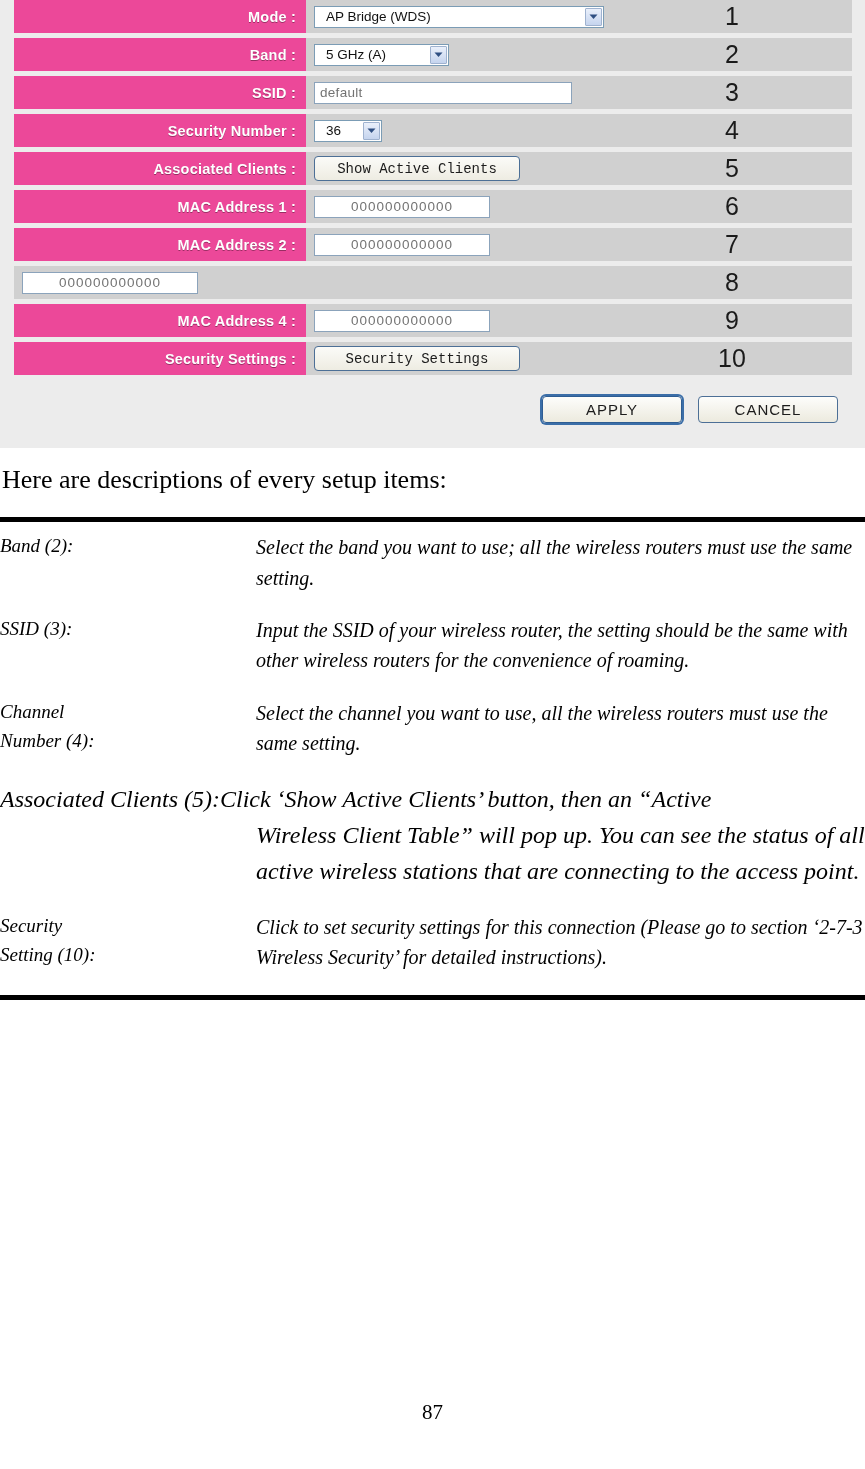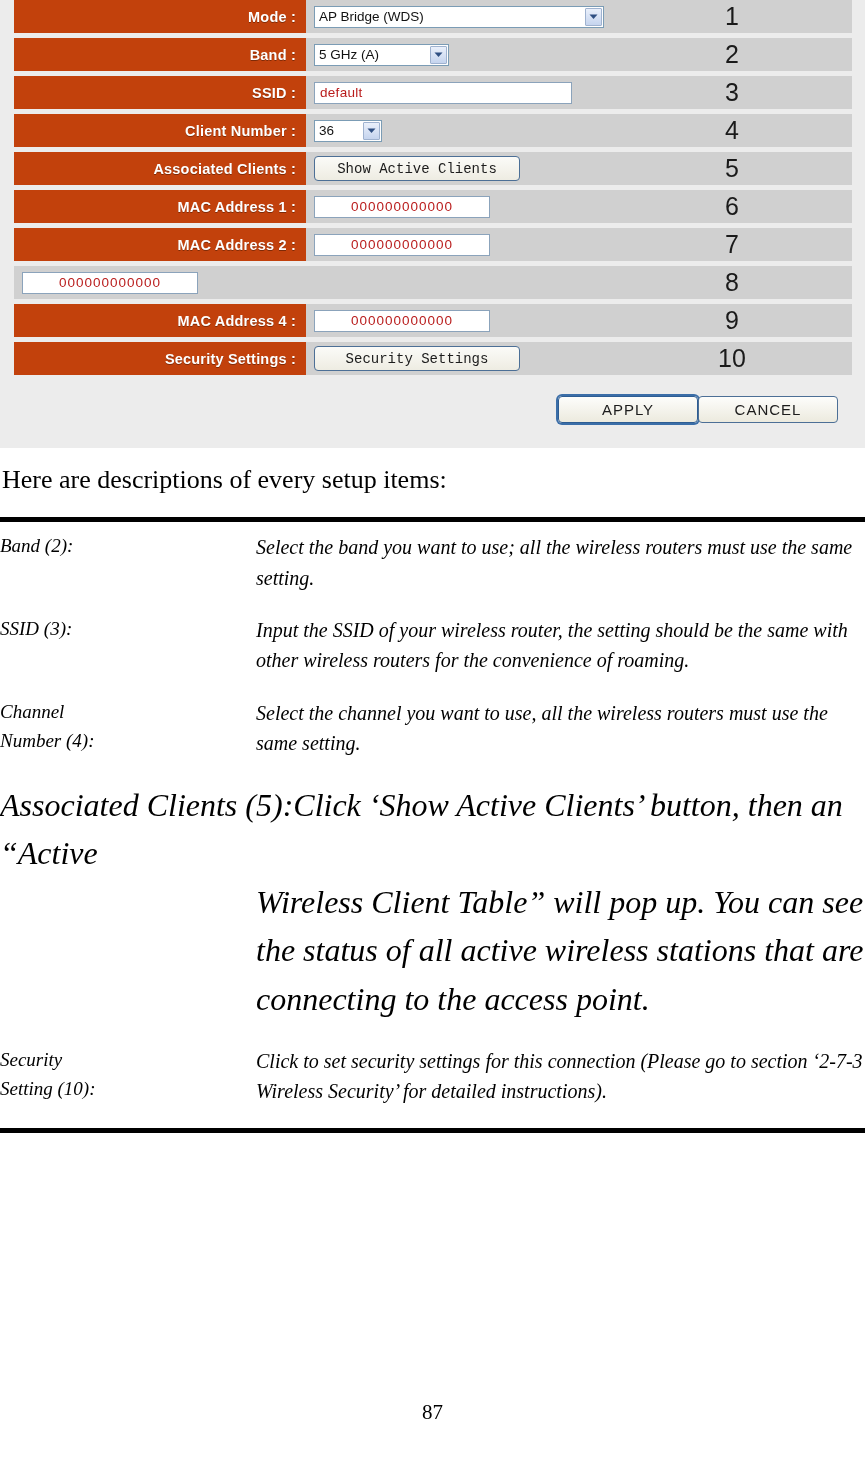--- a/index.html
+++ b/index.html
@@ -41,7 +41,7 @@
   .row-label {
     width: 292px;
     height: 33px;
-    background: #c2410c;
+    background: #ec4899;
     color: #ffffff;
     font-family: "Liberation Sans", sans-serif;
     font-weight: bold;

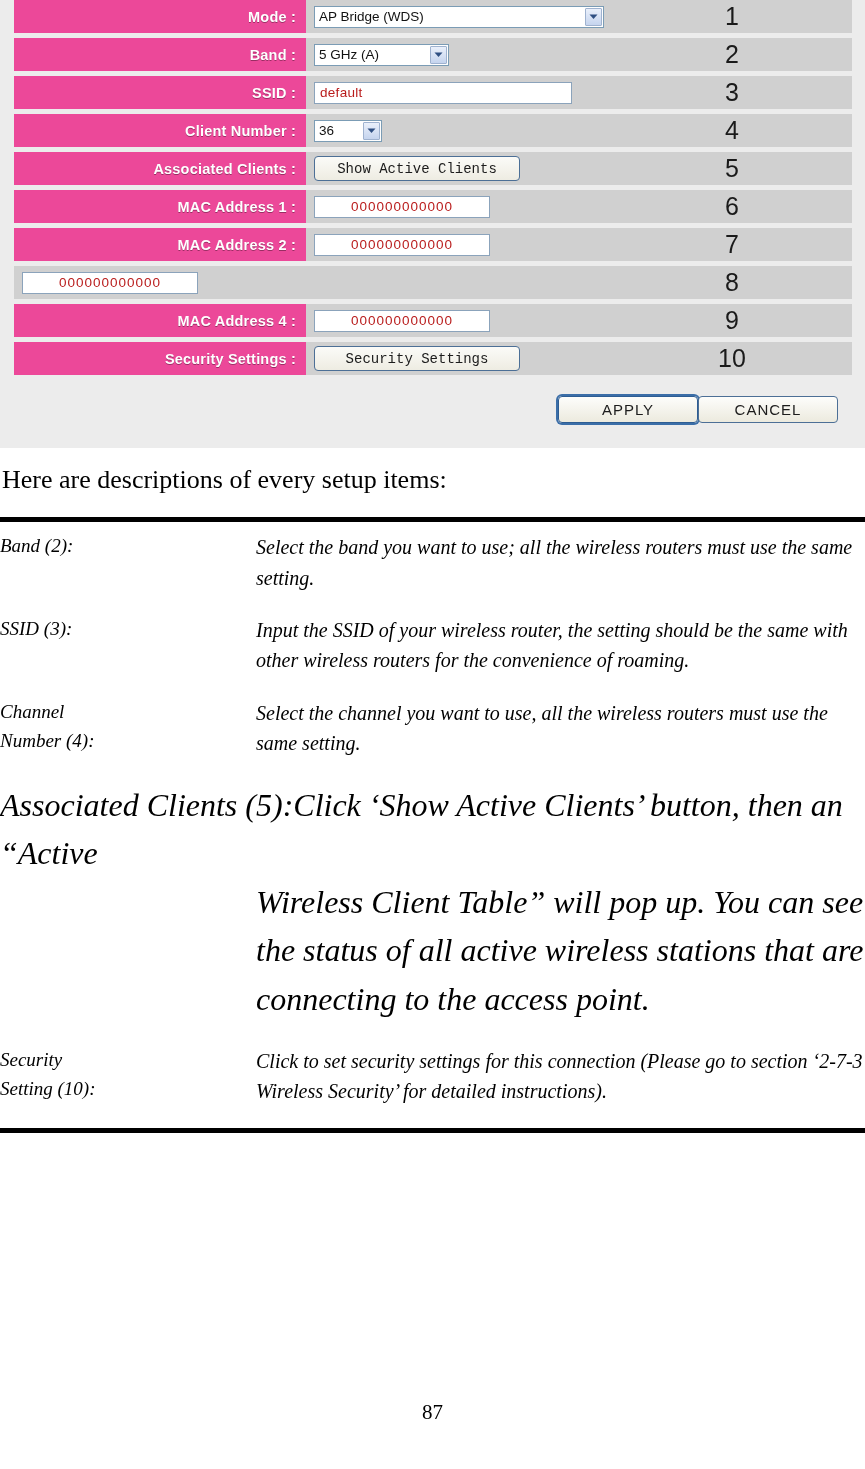--- a/index.html
+++ b/index.html
@@ -91,7 +91,7 @@
   .ctl-select .sel-text {
     display: flex;
     align-items: center;
-    padding: 0 4px 0 4px;
+    padding: 0 4px 0 11px;
     white-space: nowrap;
   }
   .ctl-select .sel-arrow {

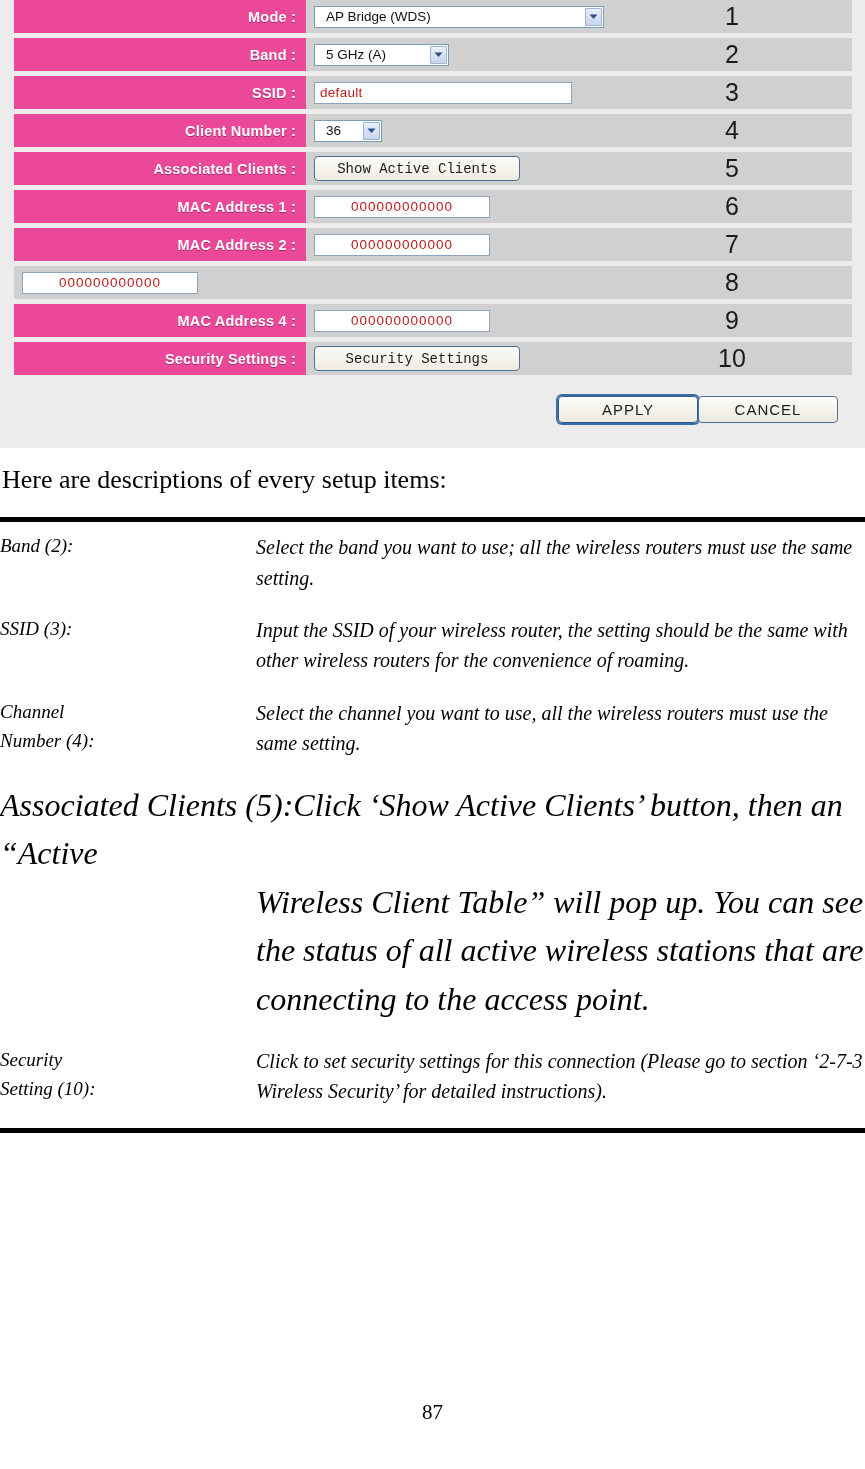--- a/index.html
+++ b/index.html
@@ -124,7 +124,7 @@
     padding-left: 5px;
     font-family: "Liberation Sans", sans-serif;
     font-size: 13.5px;
-    color: #b91c1c;
+    color: #737373;
     letter-spacing: 0.3px;
   }
   .txt-ssid { width: 258px; }

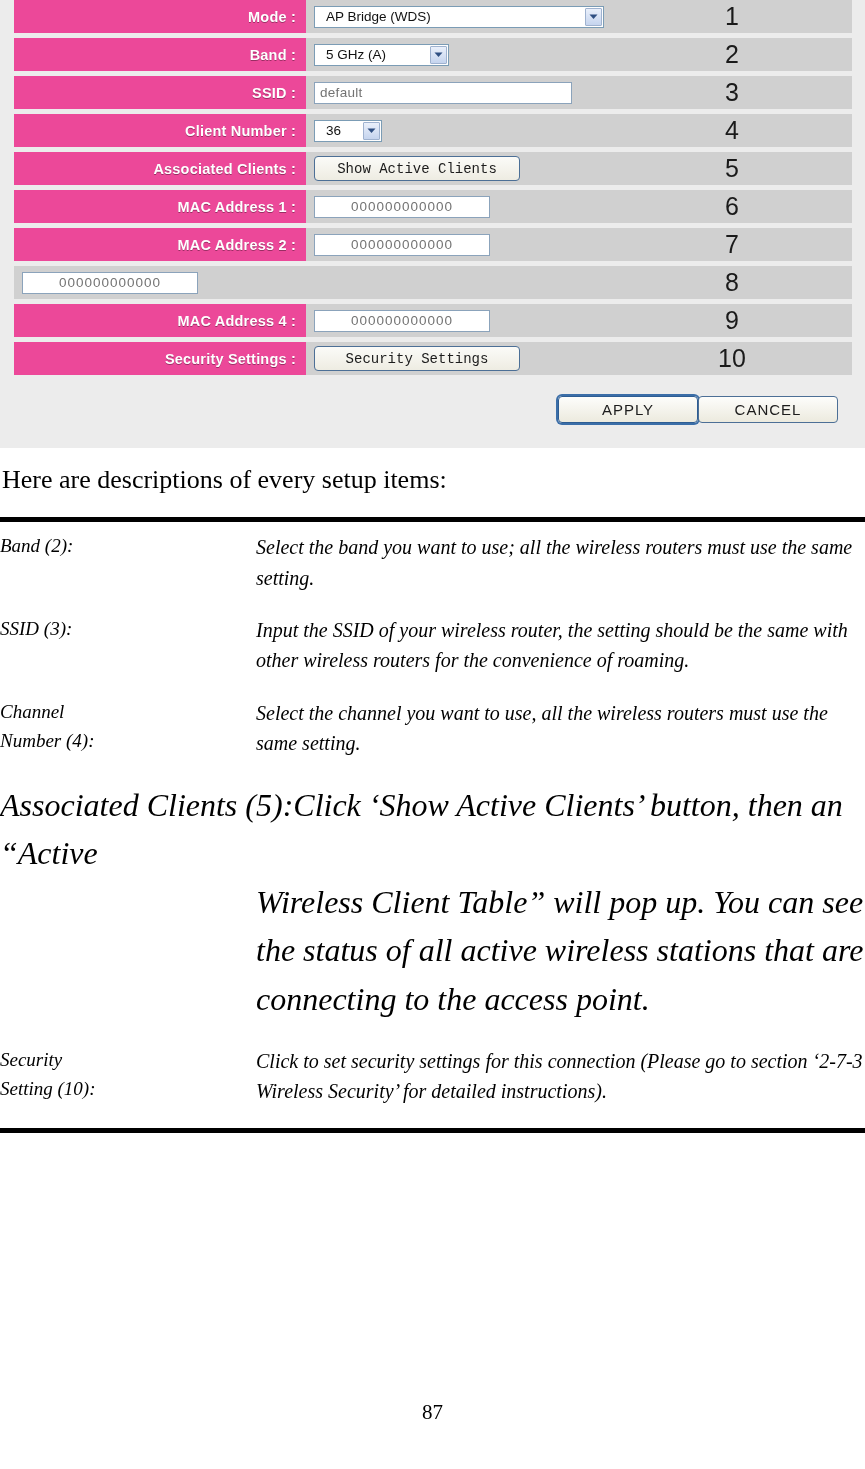--- a/index.html
+++ b/index.html
@@ -292,7 +292,7 @@
         <div class="row-num">3</div>
       </div>
       <div class="row">
-        <div class="row-label">Client Number :</div>
+        <div class="row-label">Security Number :</div>
         <div class="row-field">
           <div class="ctl-select sel-chan">
             <span class="sel-text">36</span>

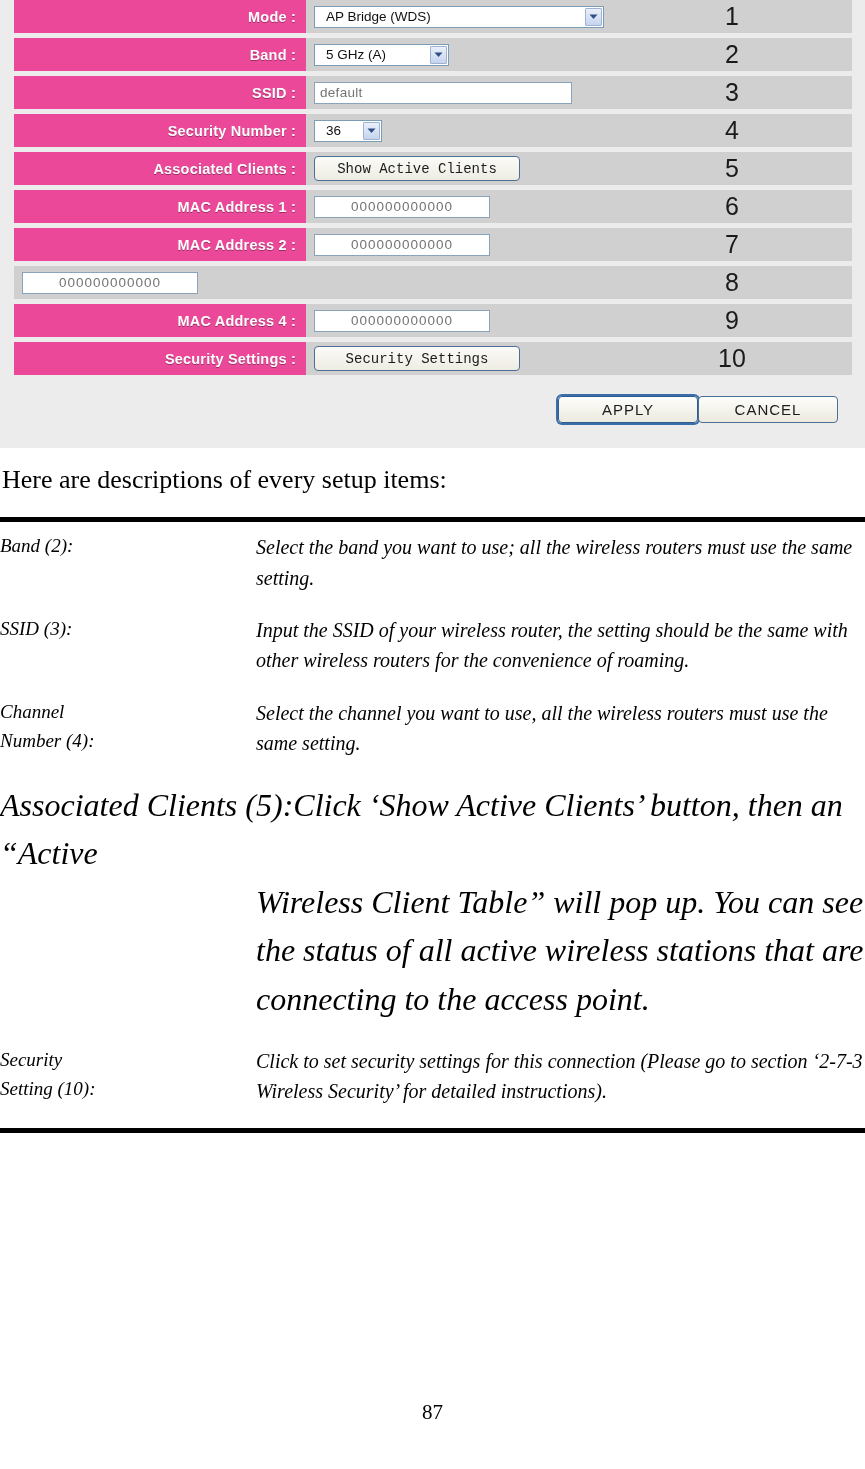--- a/index.html
+++ b/index.html
@@ -156,6 +156,7 @@
     justify-content: flex-end;
     padding-right: 14px;
     box-sizing: border-box;
+    gap: 16px;
   }
   .act-btn {
     width: 140px;

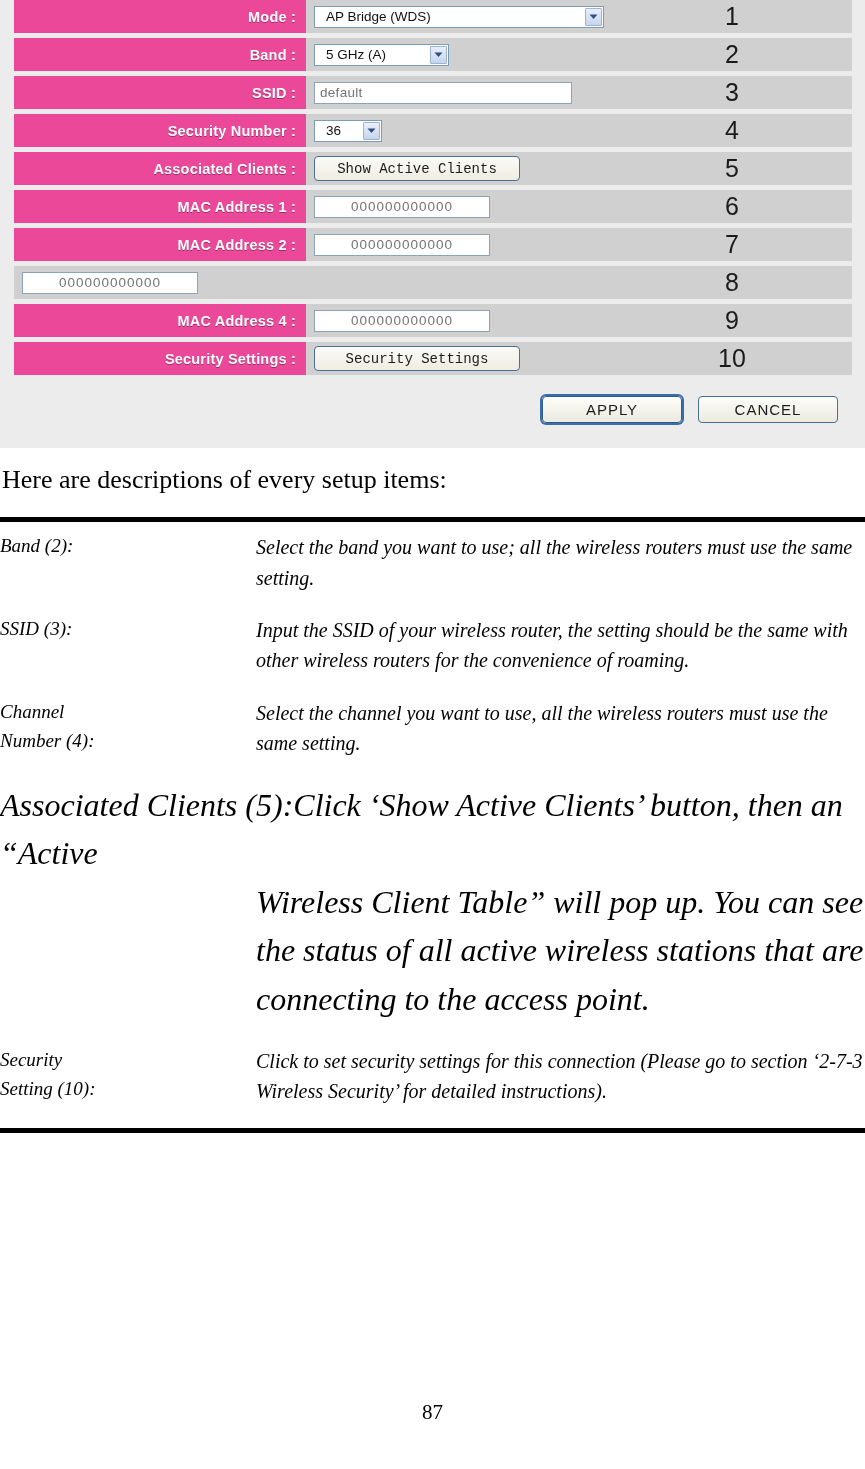--- a/index.html
+++ b/index.html
@@ -229,7 +229,7 @@
   }
   .entry.inline-term {
     display: block;
-    font-size: 32px;
+    font-size: 24px;
     font-style: italic;
     line-height: 1.52;
   }

